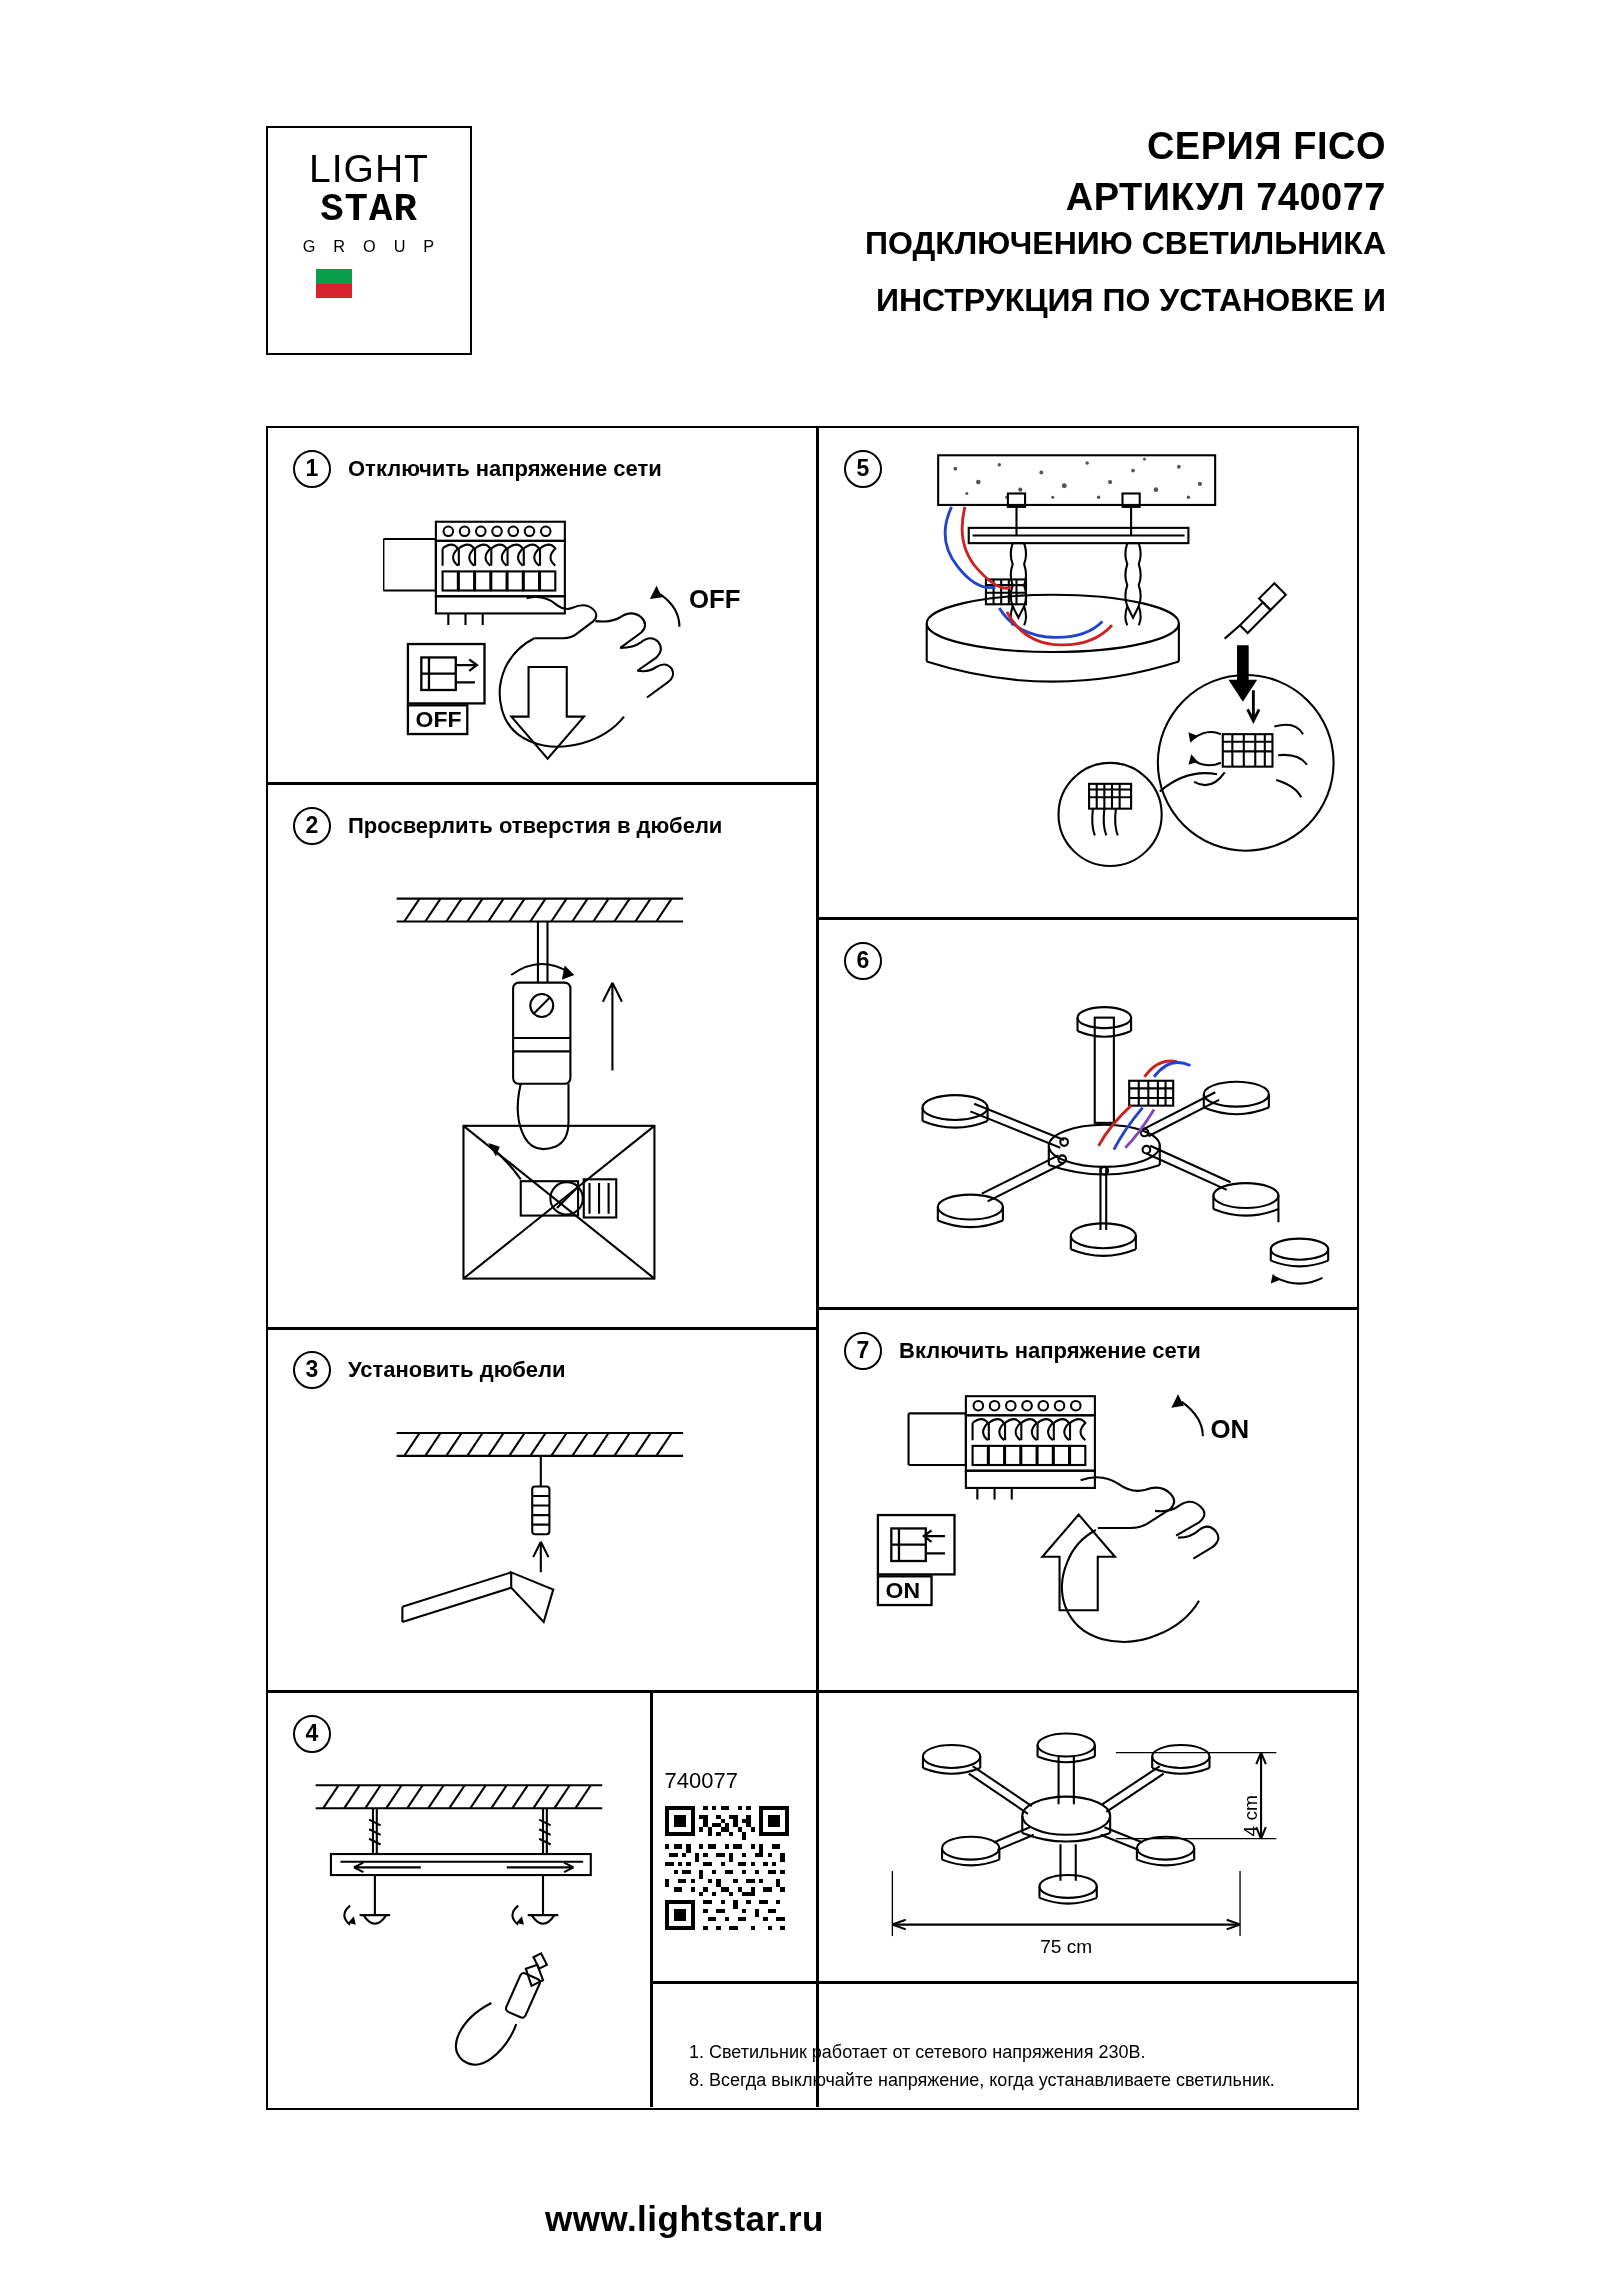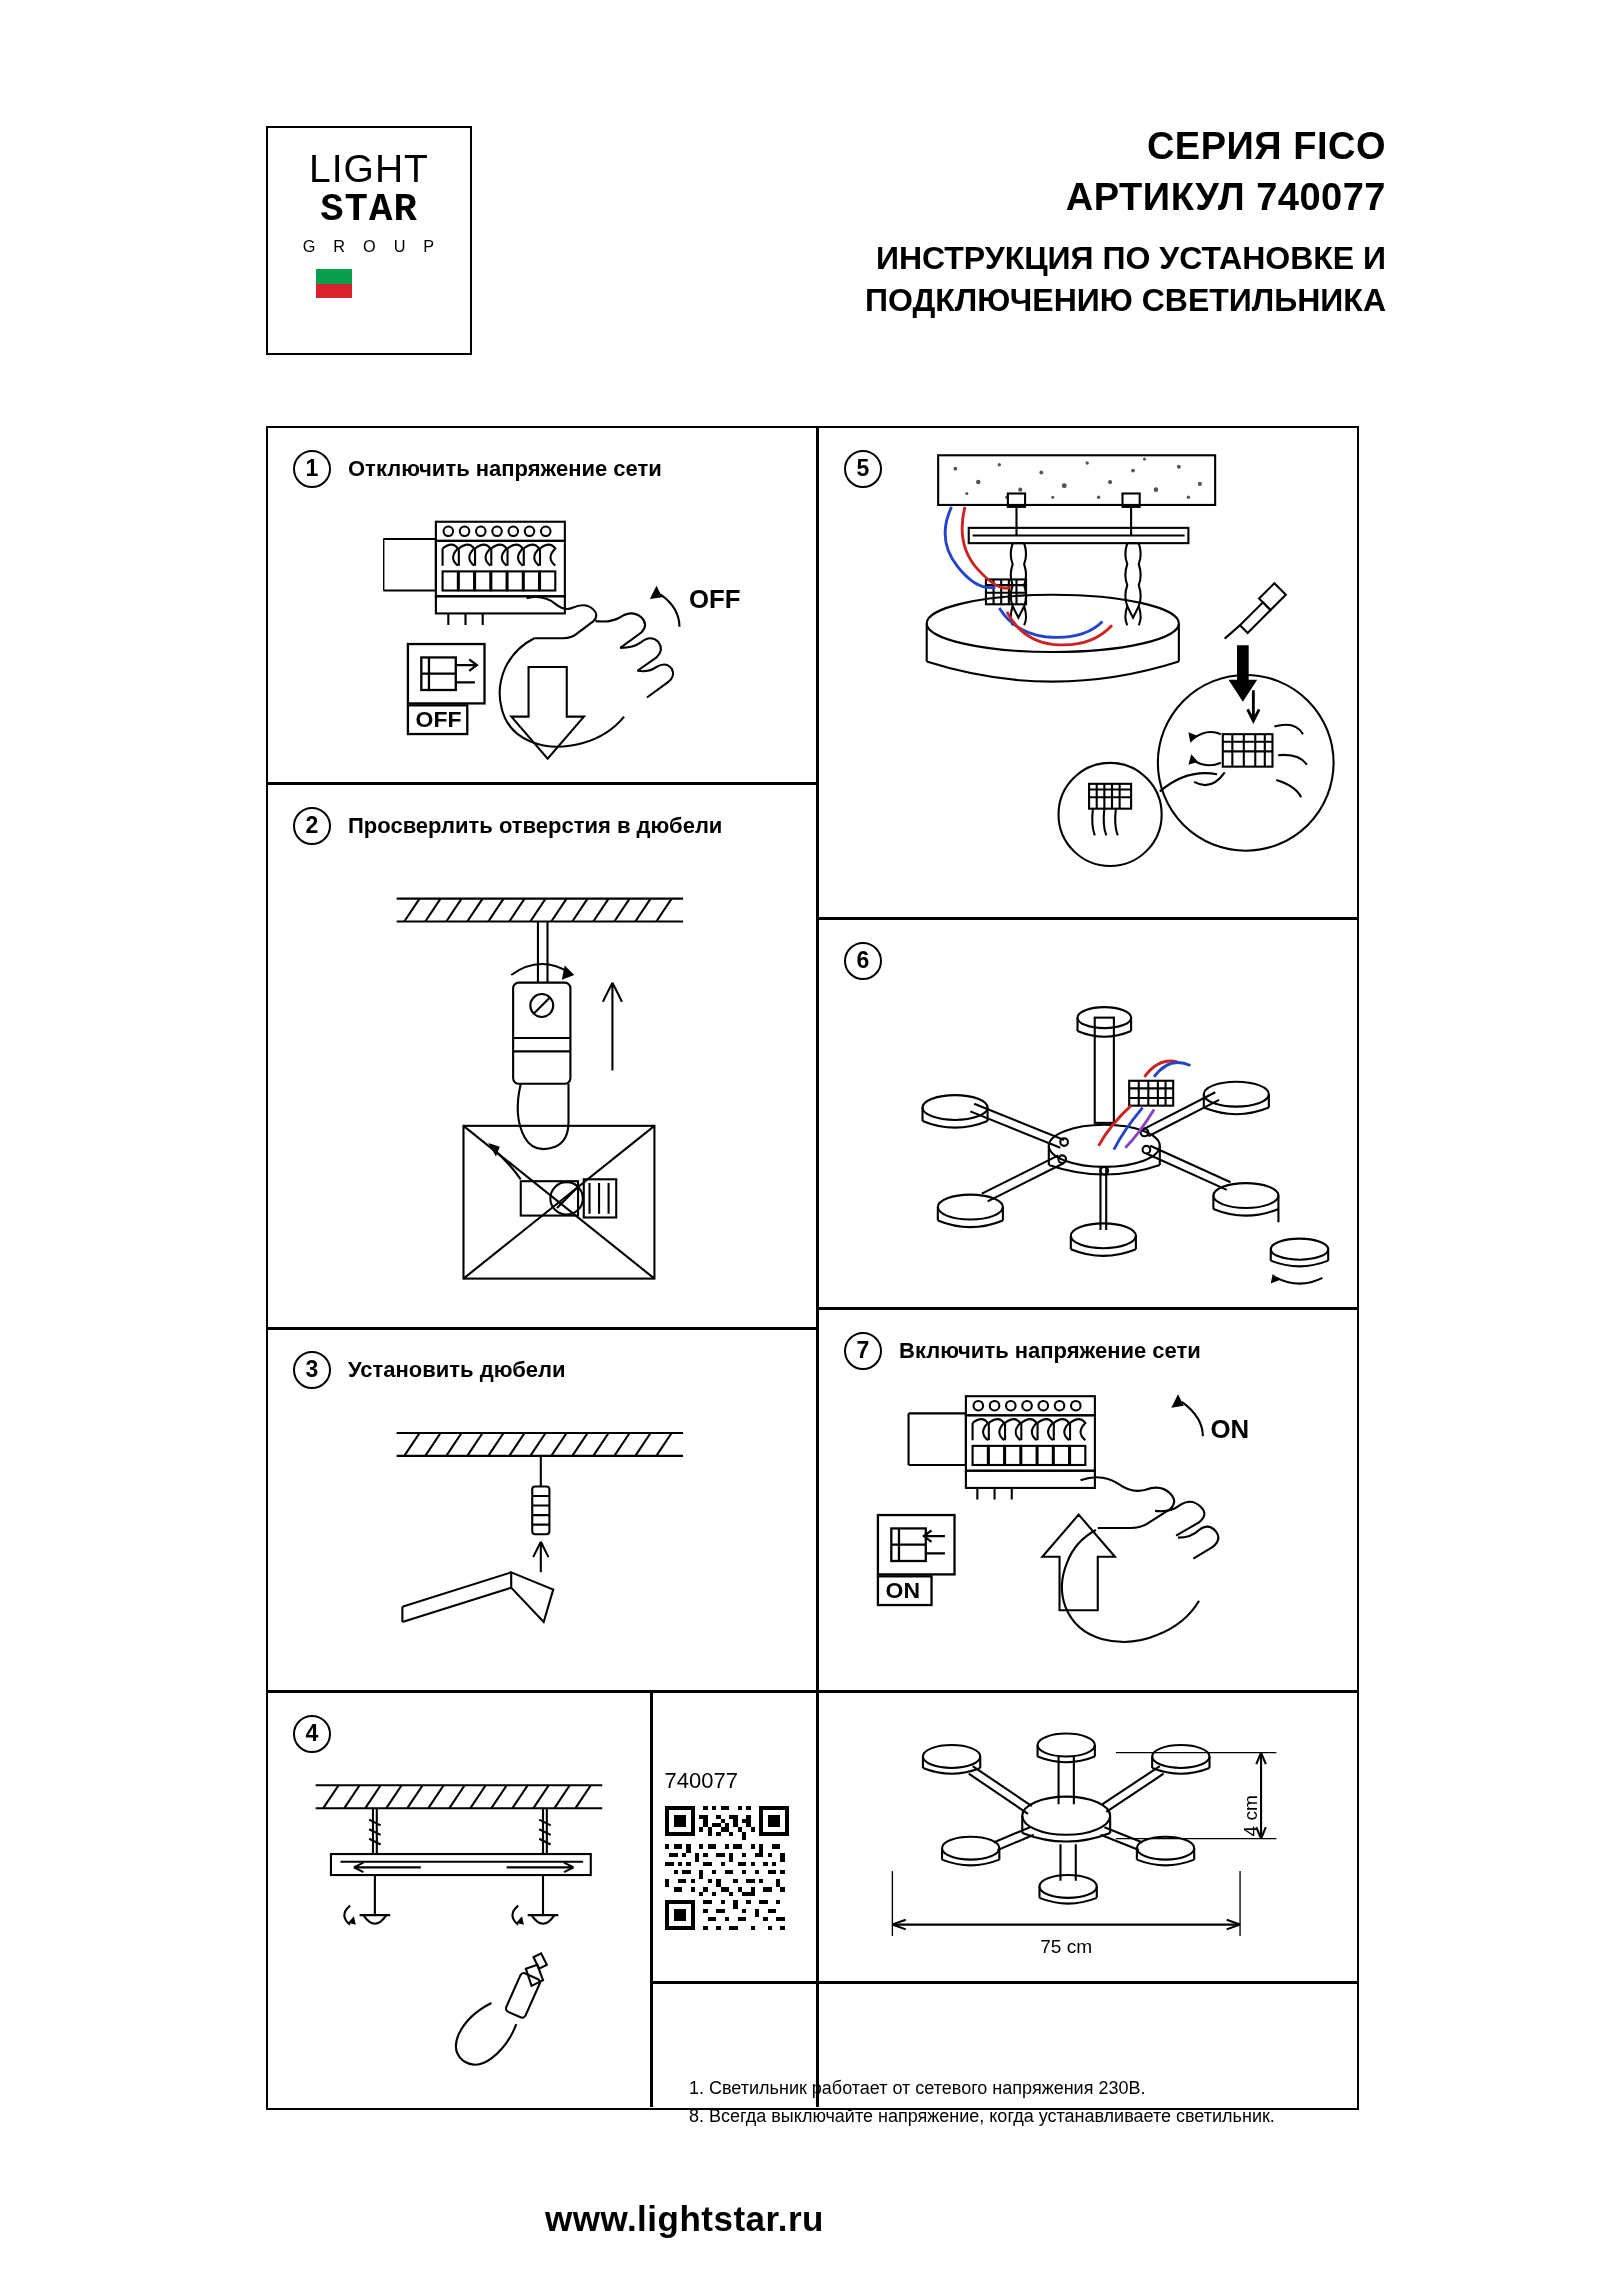--- a/index.html
+++ b/index.html
@@ -180,8 +180,8 @@
     <div class="head-text">
       <div class="head-line1">СЕРИЯ FICO</div>
       <div class="head-line2">АРТИКУЛ 740077</div>
+      <div class="head-line3" style="margin-top:0;">ПОДКЛЮЧЕНИЮ СВЕТИЛЬНИКА</div>
       <div class="head-line3">ИНСТРУКЦИЯ ПО УСТАНОВКЕ И</div>
-      <div class="head-line3" style="margin-top:0;">ПОДКЛЮЧЕНИЮ СВЕТИЛЬНИКА</div>
     </div>
   </div>
 

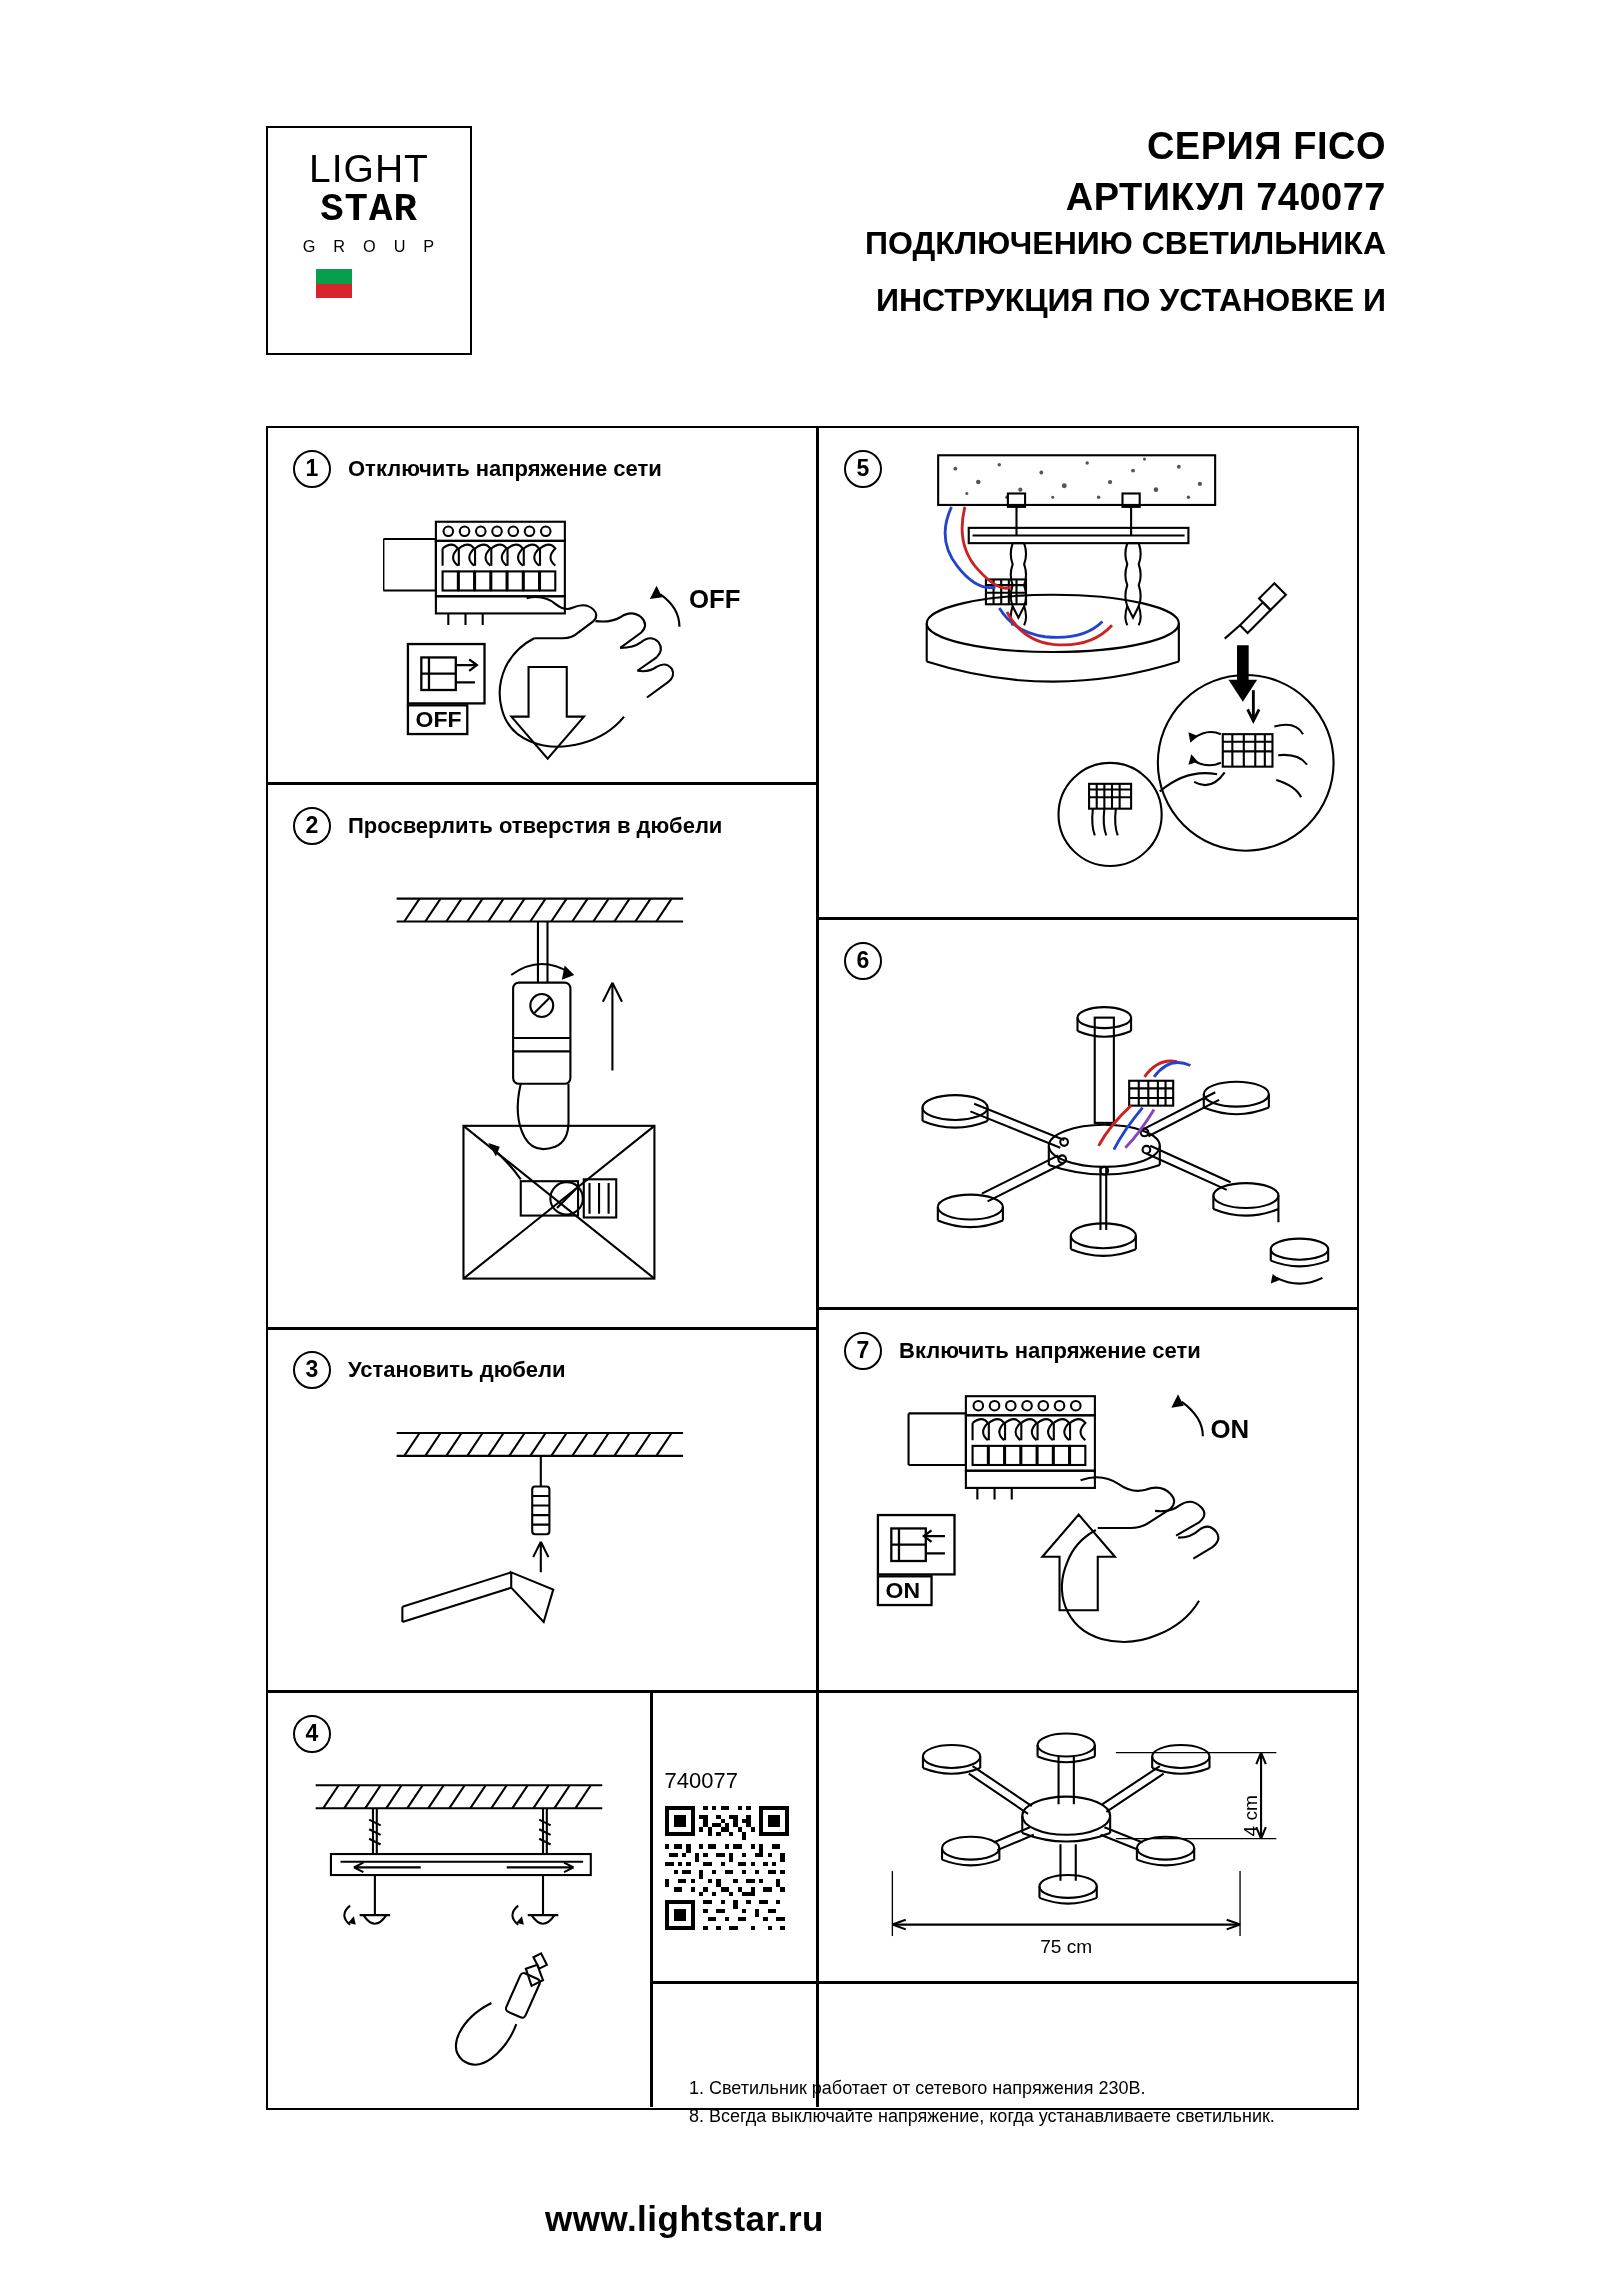--- a/index.html
+++ b/index.html
@@ -752,7 +752,7 @@
       </svg>
     </div>
 
-    <div class="cell" style="left:385px; top:1620px; width:624px; height:122px;">
+    <div class="cell" style="left:385px; top:1584px; width:624px; height:122px;">
       <div class="notes" style="left:36px; top:27px;">1. Светильник работает от сетевого напряжения 230В.</div>
       <div class="notes" style="left:36px; top:55px;">8. Всегда выключайте напряжение, когда устанавливаете светильник.</div>
     </div>

